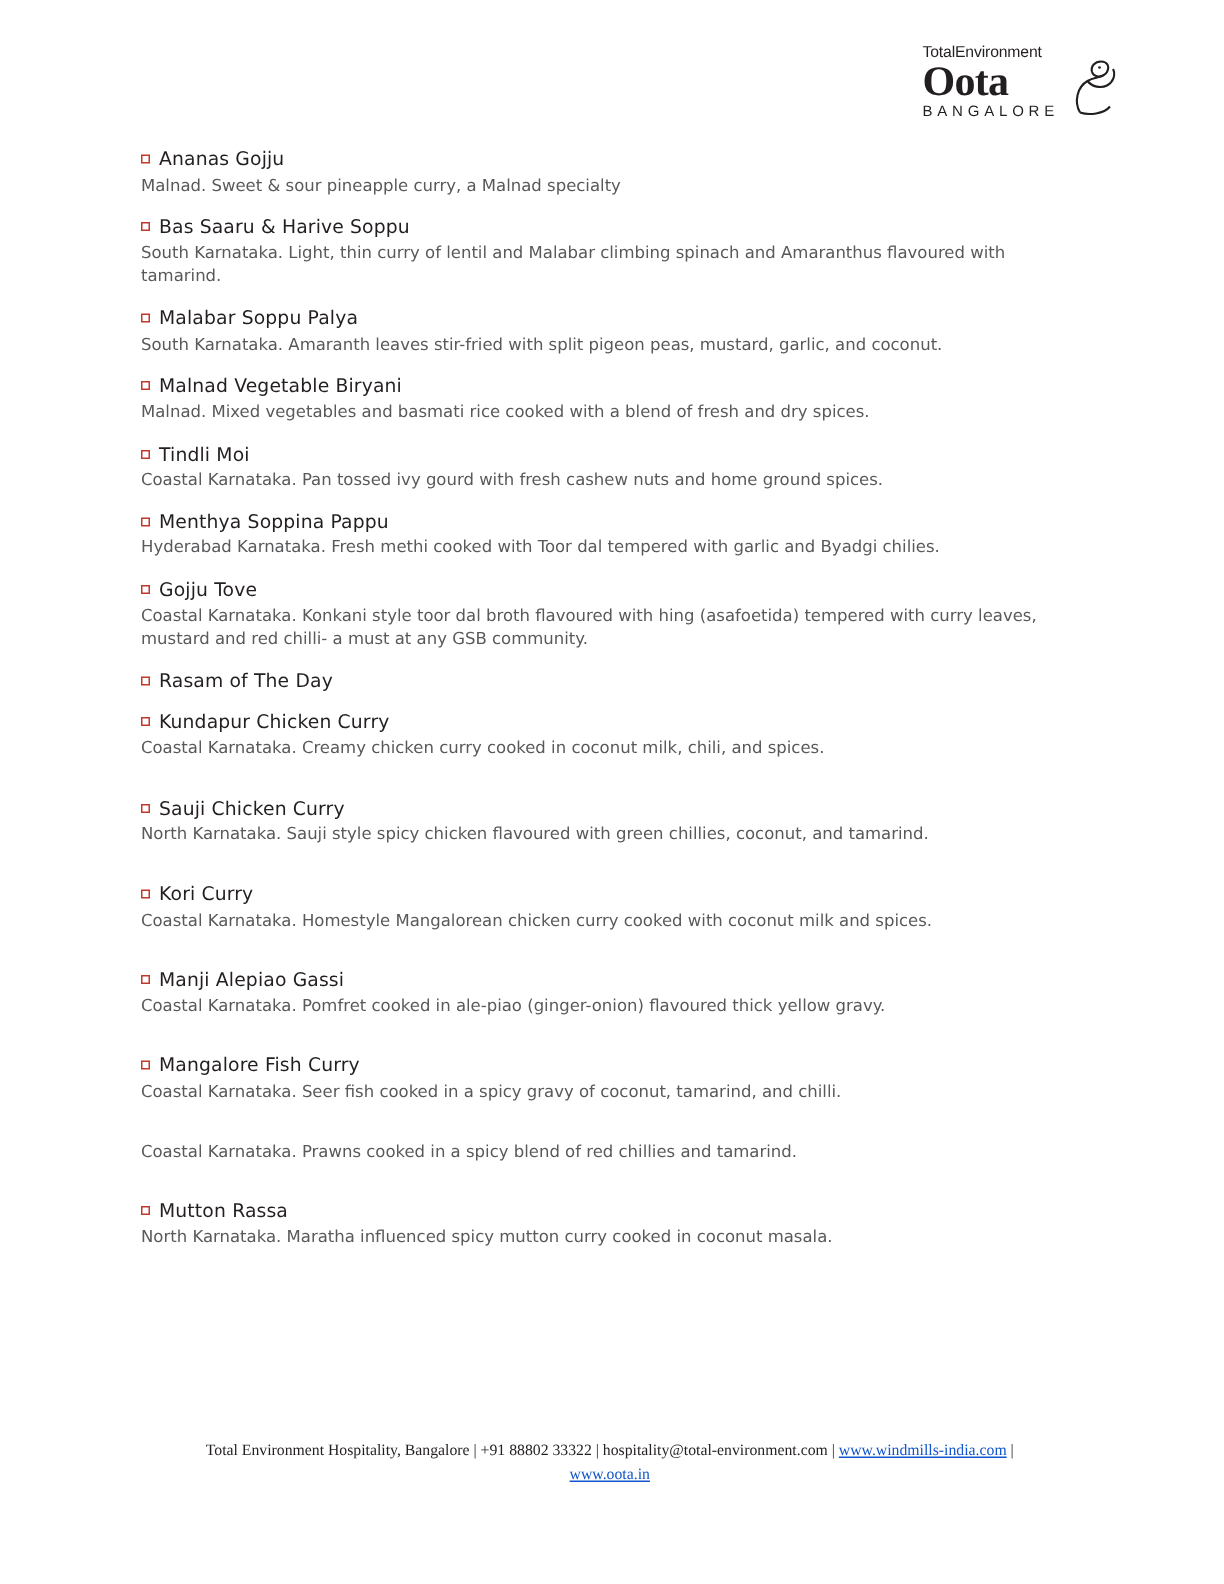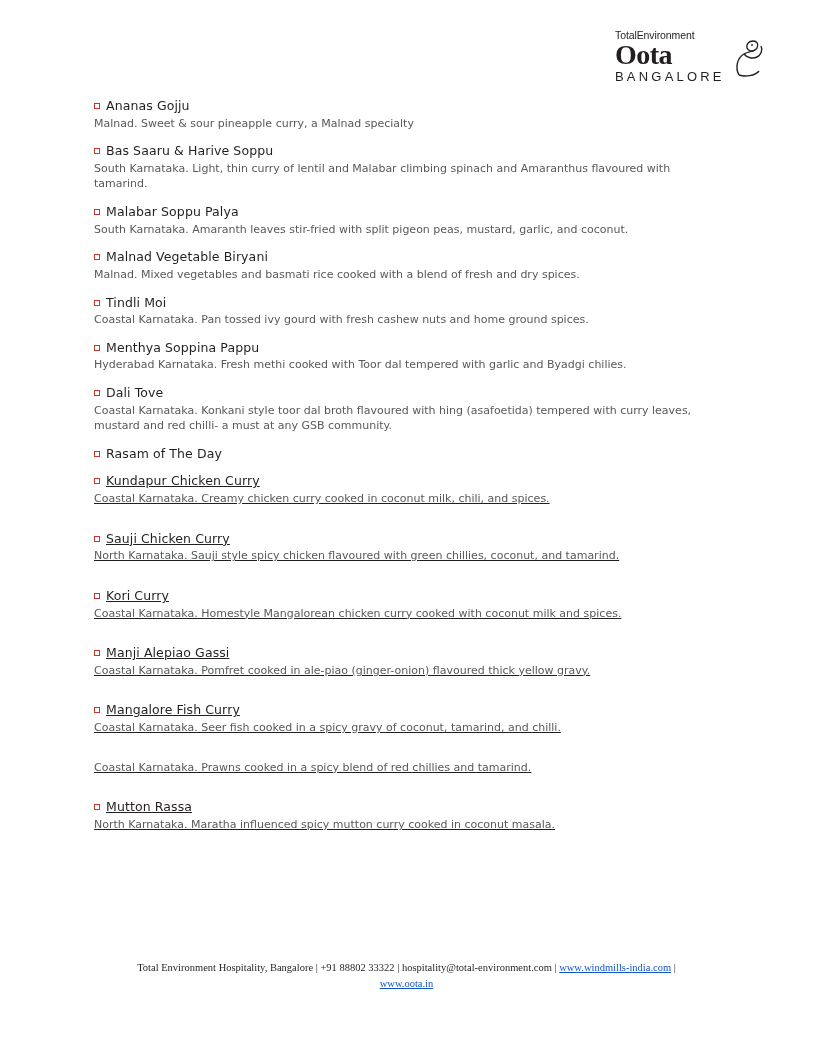--- a/index.html
+++ b/index.html
@@ -58,7 +58,7 @@
   }
   .logo-city {
     font-family: "Liberation Sans", sans-serif;
-    font-size: 13px;
+    font-size: 10px;
     letter-spacing: 3.2px;
     color: #231f20;
     margin-top: 2px;

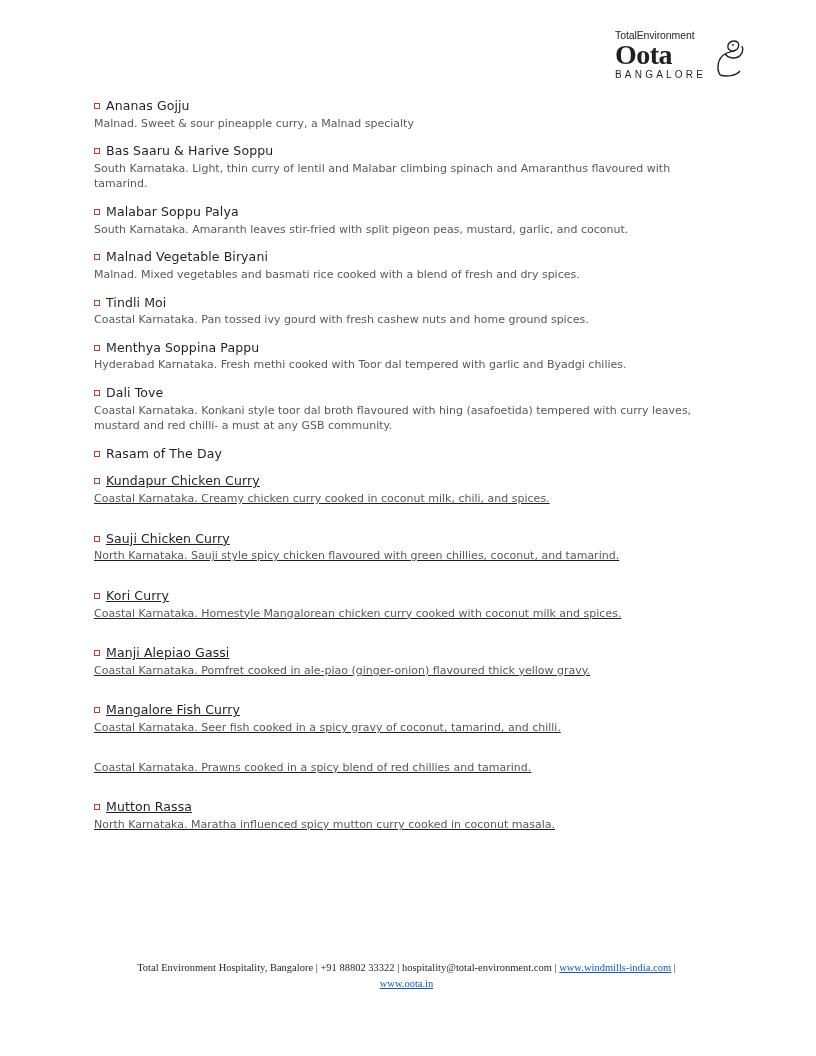--- a/index.html
+++ b/index.html
@@ -202,7 +202,7 @@
       <div class="menu-item gap-s">
         <div class="item-title-row">
           <span class="bullet"></span>
-          <span class="item-title">Dali Tove</span>
+          <span class="item-title">Gojju Tove</span>
         </div>
         <p class="item-desc">Coastal Karnataka. Konkani style toor dal broth flavoured with hing (asafoetida) tempered with curry leaves, mustard and red chilli- a must at any GSB community.</p>
       </div>

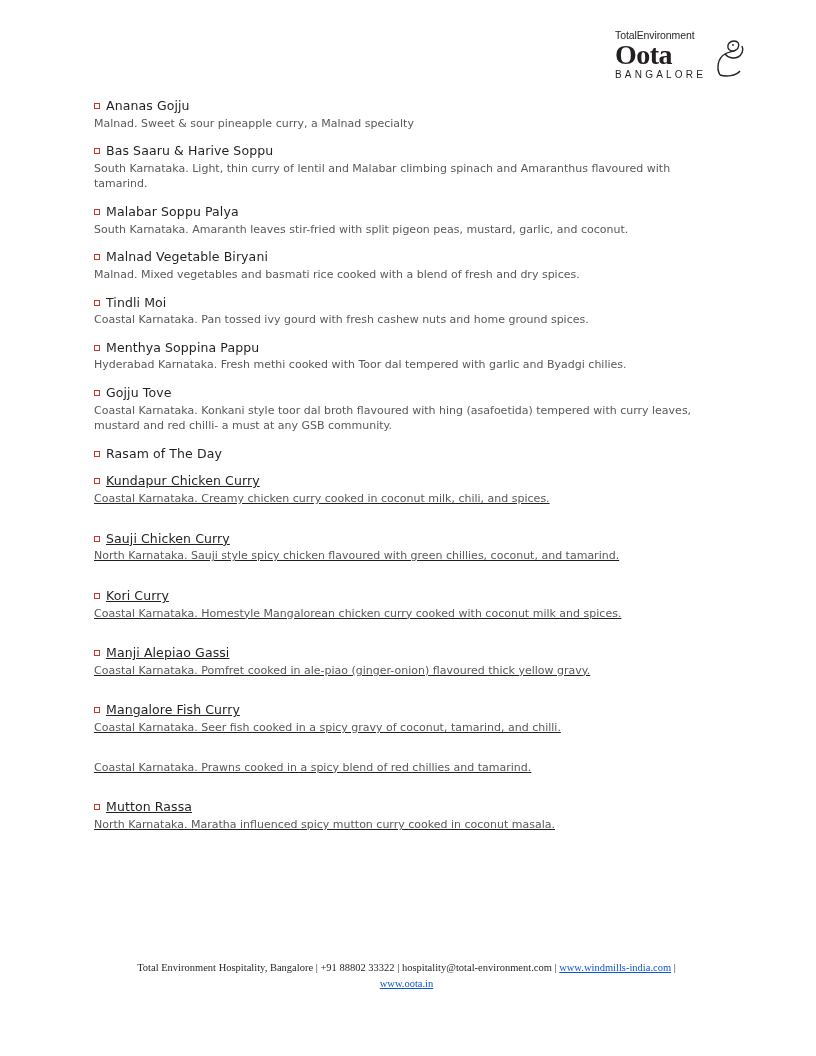--- a/index.html
+++ b/index.html
@@ -109,7 +109,7 @@
     max-width: 625px;
   }
   .gap-s { margin-bottom: 12px; }
-  .gap-m { margin-bottom: 24px; text-decoration: underline; }
+  .gap-m { margin-bottom: 24px; }
 
   
   .footer {

